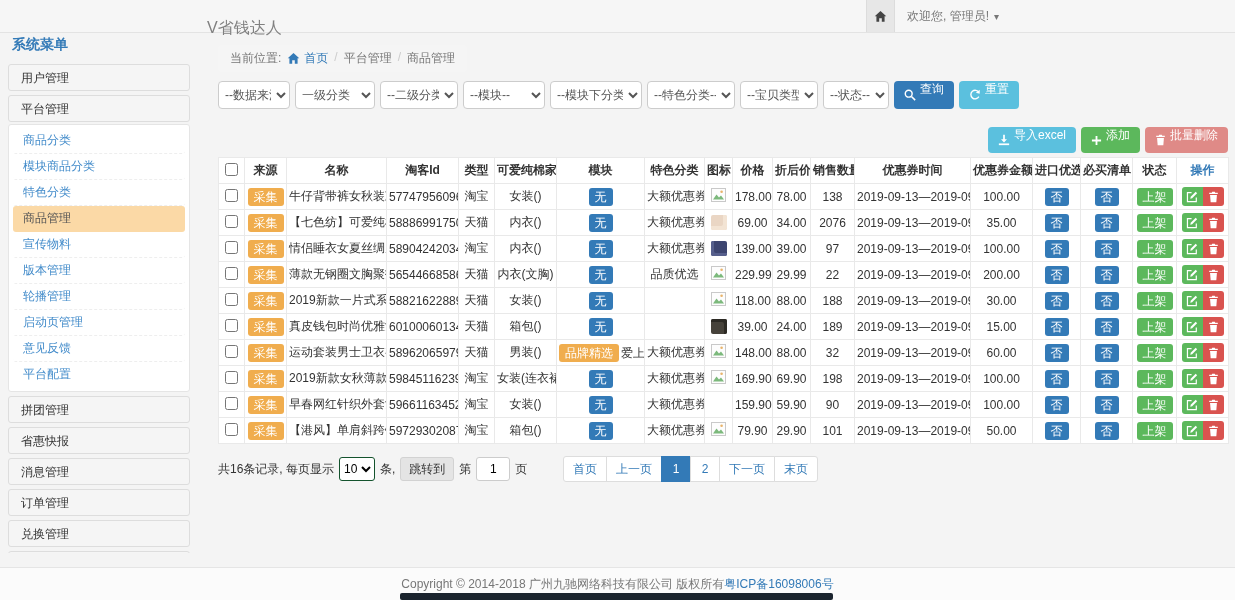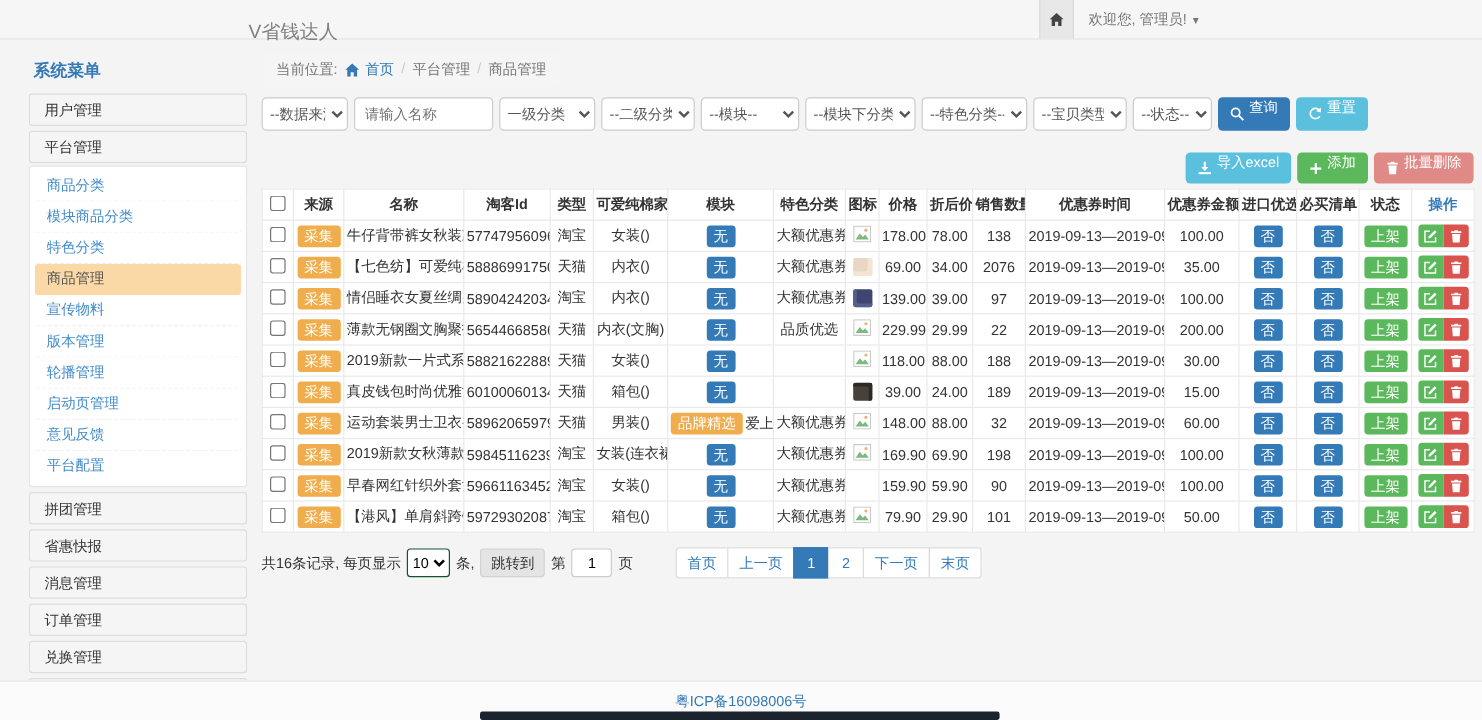--- a/index.html
+++ b/index.html
@@ -21,7 +21,7 @@
   .caret{ font-size:10px; margin-left:5px; color:#777; }
 
   
-  .sidebar{ position:absolute; left:8px; top:45px; width:182px; max-height:522px; overflow:hidden;margin-left:16px; }
+  .sidebar{ position:absolute; left:8px; top:31px; width:182px; max-height:522px; overflow:hidden; }
   .side-title{ color:var(--primary,#337ab7); font-weight:bold; font-size:14px; padding:5px 4px 10px; }
   .side-group{ background:#f5f5f5; border:1px solid #ddd; border-radius:3px; padding:0 12px; height:27px;
     line-height:26px; color:#333; margin-bottom:4px; cursor:pointer; white-space:nowrap; overflow:hidden; }

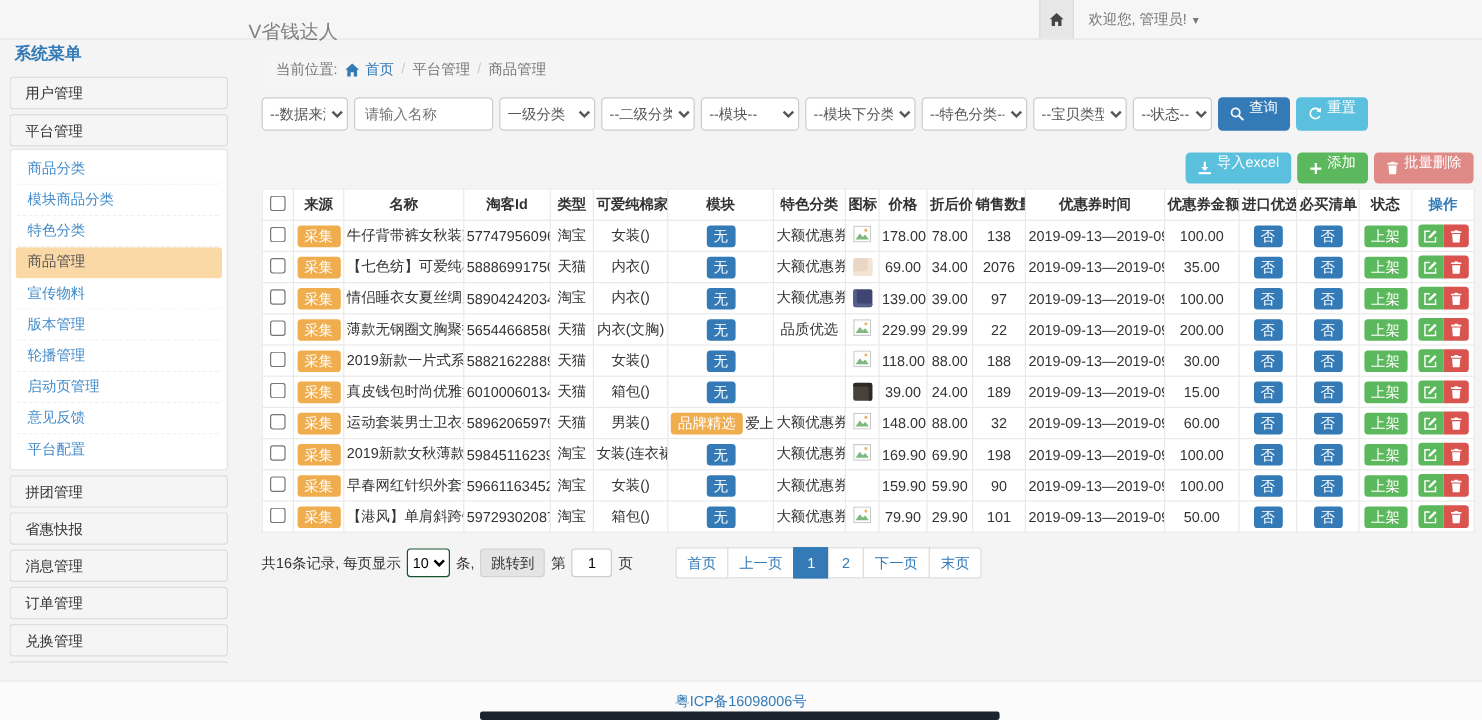--- a/index.html
+++ b/index.html
@@ -164,7 +164,6 @@
 
     <div class="filter-bar">
       <span class="fsel-slot"><select class="f-select" style="width: 72px;"><option>--数据来源--</option></select></span>
-      <input class="f-input" placeholder="请输入名称" style="">
       <span class="fsel-slot"><select class="f-select" style="width: 80px;"><option>一级分类</option></select><select class="f-select" style="width: 78px;"><option>--二级分类--</option></select><select class="f-select" style="width: 82px;"><option>--模块--</option></select><select class="f-select" style="width: 92px;"><option>--模块下分类--</option></select><select class="f-select" style="width: 88px;"><option>--特色分类--</option></select><select class="f-select" style="width: 78px;"><option>--宝贝类型--</option></select><select class="f-select" style="width: 66px;"><option>--状态--</option></select></span>
       <button class="btn btn-primary">
         <span class="ic">

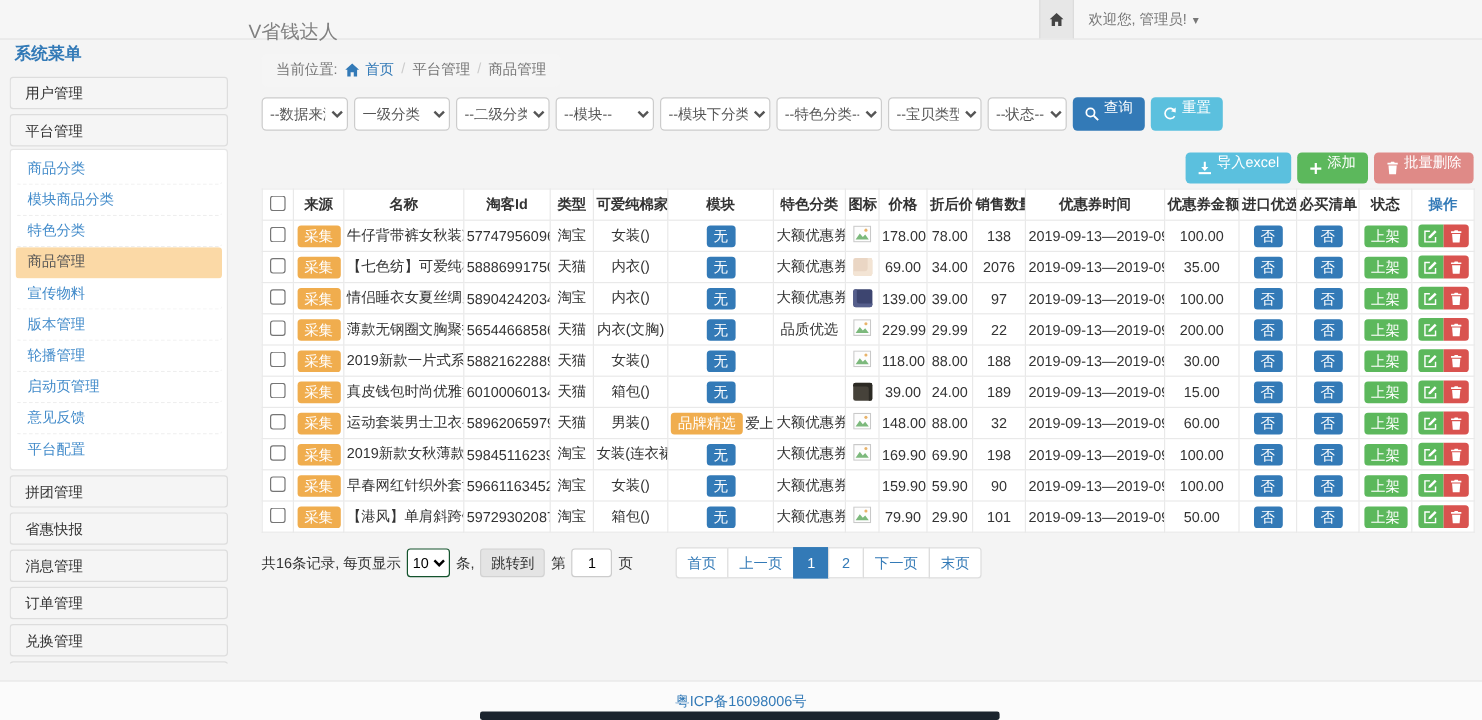--- a/index.html
+++ b/index.html
@@ -692,6 +692,7 @@
   </div>
 
   <div class="footer">
+    <span>Copyright © 2014-2018 广州九驰网络科技有限公司 版权所有</span>
     <span class="icp">粤ICP备16098006号</span>
   </div>
   <div class="bottom-bar"></div>

